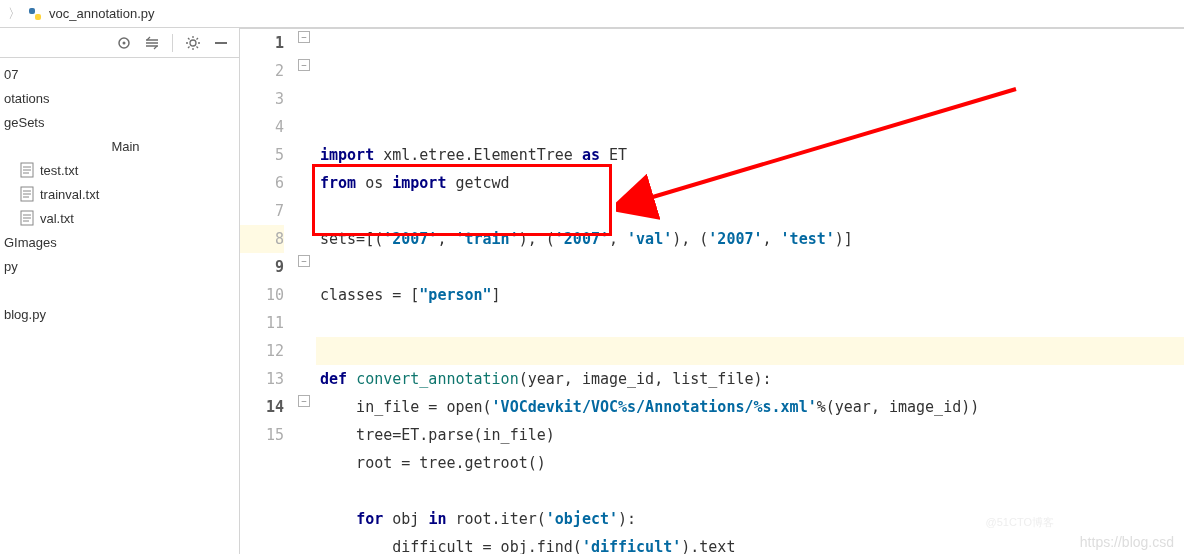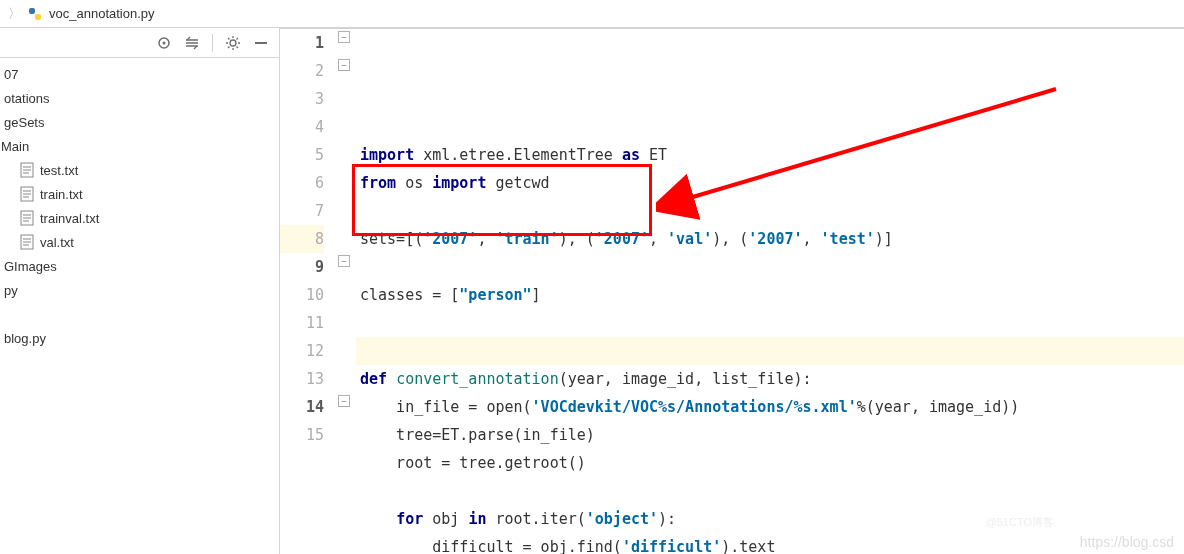--- a/index.html
+++ b/index.html
@@ -11,7 +11,7 @@
     
     .main-row { display: flex; height: calc(100% - 28px); }
     
-    .sidebar { width: 280px; border-right: 1px solid #d4d4d4; display: flex; flex-direction: column; }
+    .sidebar { width: 240px; border-right: 1px solid #d4d4d4; display: flex; flex-direction: column; }
     .sidebar-toolbar { height: 30px; border-bottom: 1px solid #d4d4d4; display: flex; align-items: center; justify-content: flex-end; gap: 12px; padding: 0 10px; color: #6e6e6e; }
     .sidebar-toolbar .tb-icon { cursor: pointer; display: inline-flex; }
     .sidebar-toolbar .divider { width: 1px; height: 18px; background: #d4d4d4; }

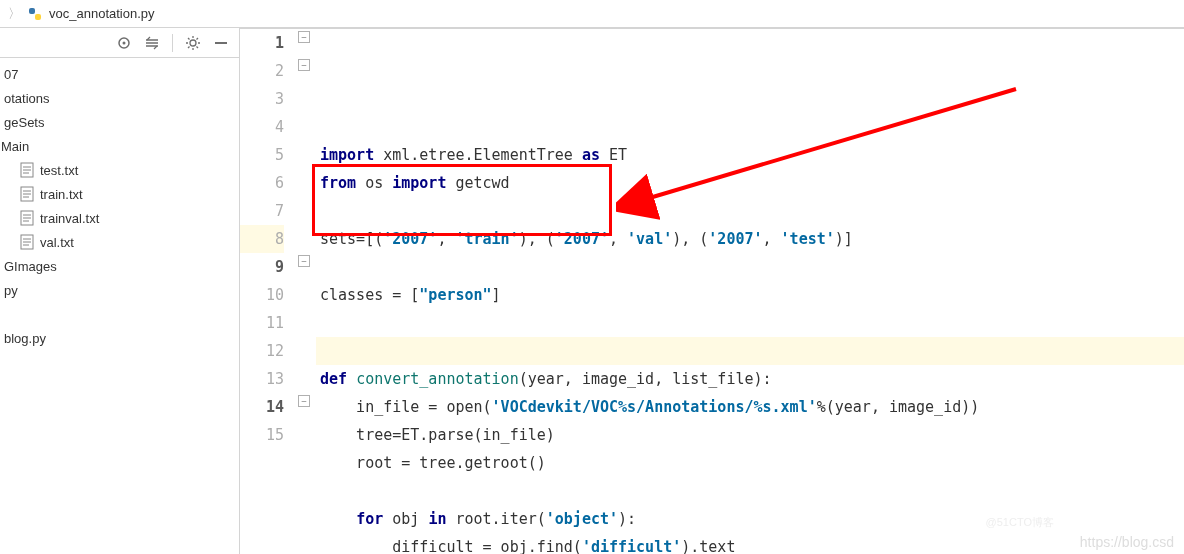--- a/index.html
+++ b/index.html
@@ -18,7 +18,7 @@
     
     .tree { padding: 4px 0; overflow: hidden; }
     .tree-item { height: 24px; display: flex; align-items: center; padding-left: 4px; gap: 4px; cursor: pointer; white-space: nowrap; }
-    .tree-item.indent1 { padding-left: 1px; }
+    .tree-item.indent1 { padding-left: 12px; justify-content: center; }
     .tree-item.indent2 { padding-left: 20px; }
     .tree-item .file-icon { display: inline-flex; width: 16px; }
     

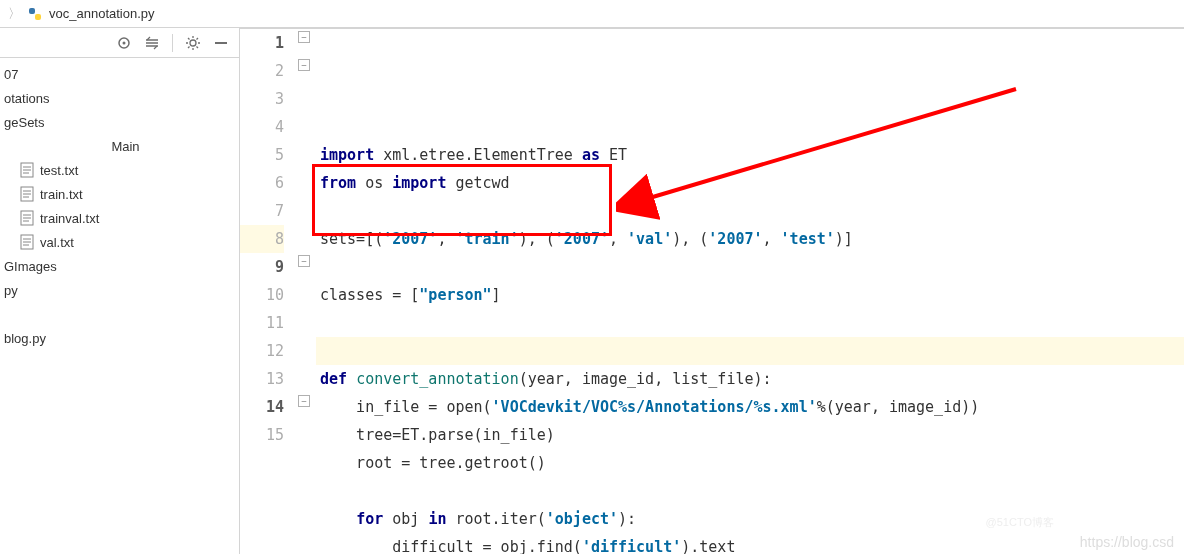--- a/index.html
+++ b/index.html
@@ -122,17 +122,6 @@
             </svg>
           </span>
           <span>test.txt</span>
-        </div>
-        <div class="tree-item indent2">
-          <span class="file-icon">
-            <svg class="txt-icon-svg" viewBox="0 0 14 16">
-              <rect x="1" y="1" width="12" height="14" fill="#fff" stroke="#888"></rect>
-              <line x1="3" y1="5" x2="11" y2="5" stroke="#888"></line>
-              <line x1="3" y1="8" x2="11" y2="8" stroke="#888"></line>
-              <line x1="3" y1="11" x2="9" y2="11" stroke="#888"></line>
-            </svg>
-          </span>
-          <span>train.txt</span>
         </div>
         <div class="tree-item indent2">
           <span class="file-icon">

